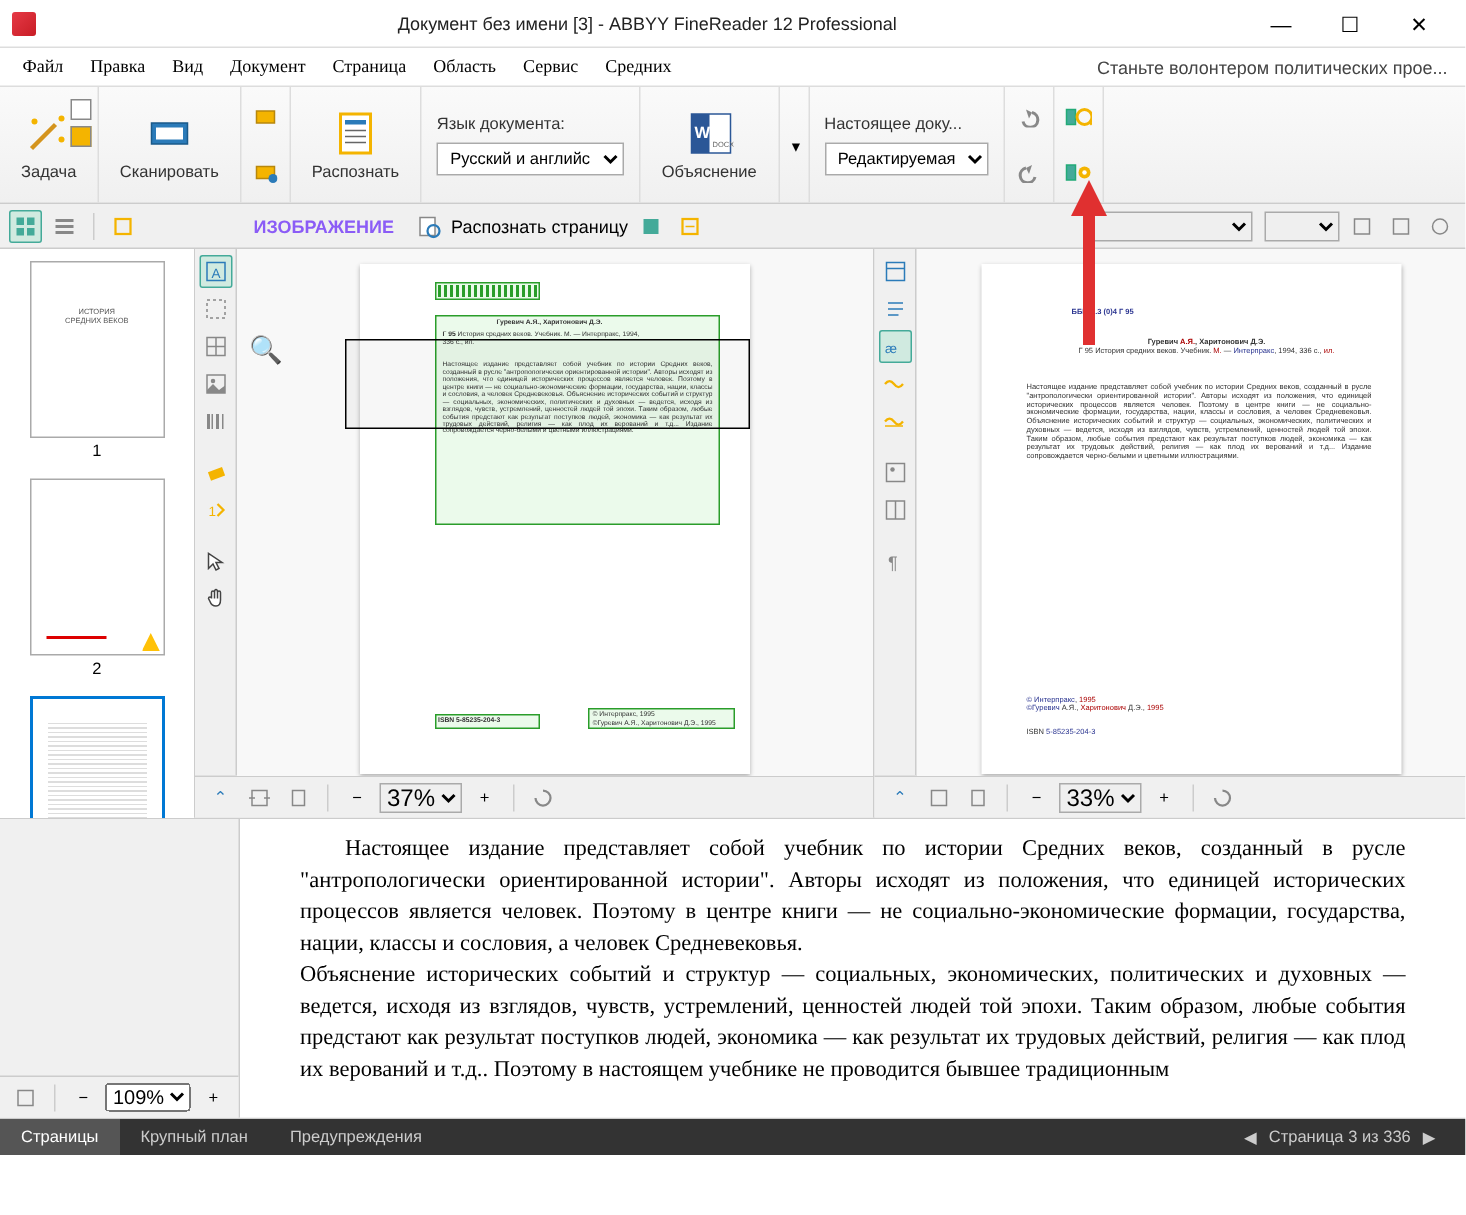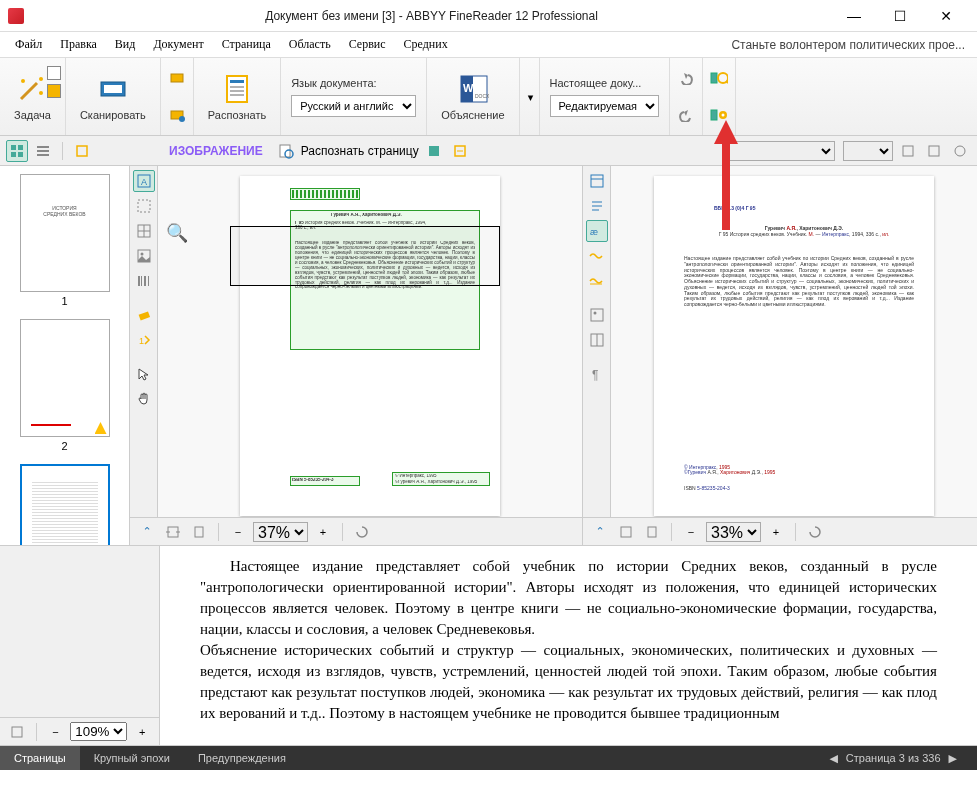--- a/index.html
+++ b/index.html
@@ -491,7 +491,7 @@
 
 <div class="statusbar">
   <div class="tab active">Страницы</div>
-  <div class="tab">Крупный эпохи</div>
+  <div class="tab">Крупный план</div>
   <div class="tab">Предупреждения</div>
   <div class="nav">
     <span style="cursor:pointer;">◀</span>

